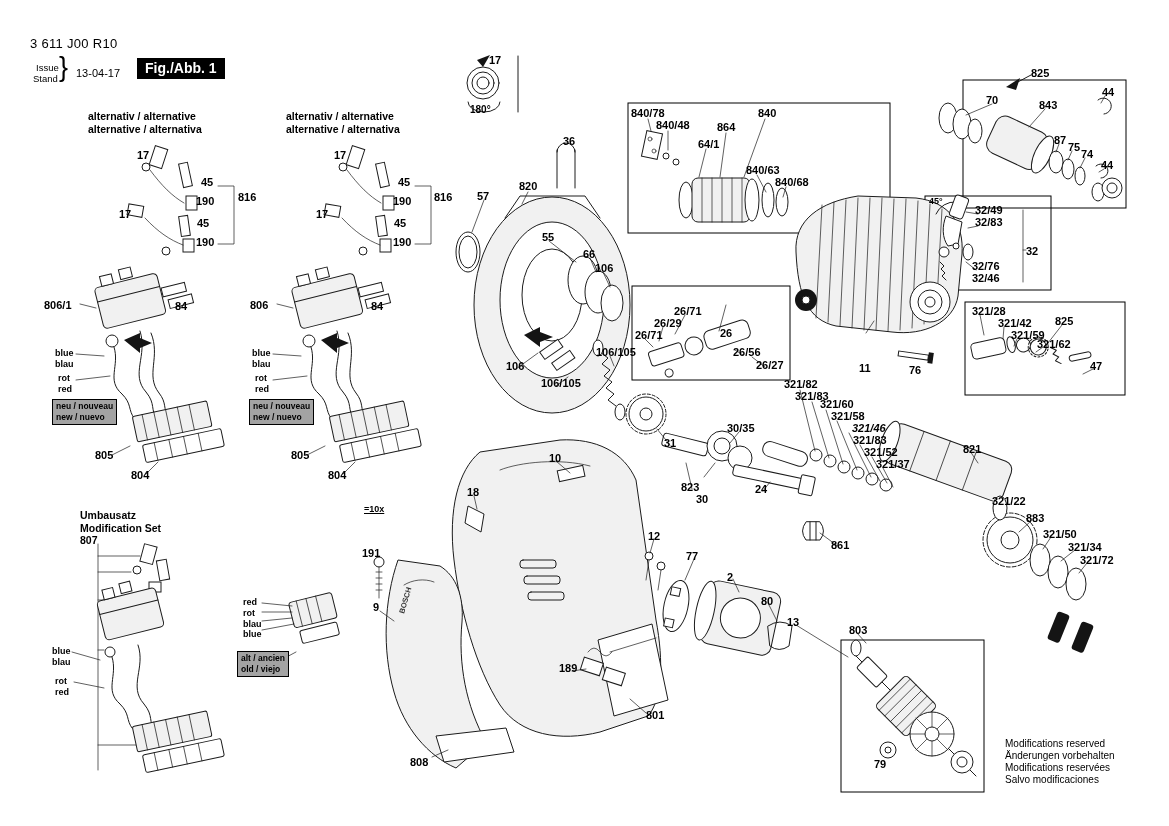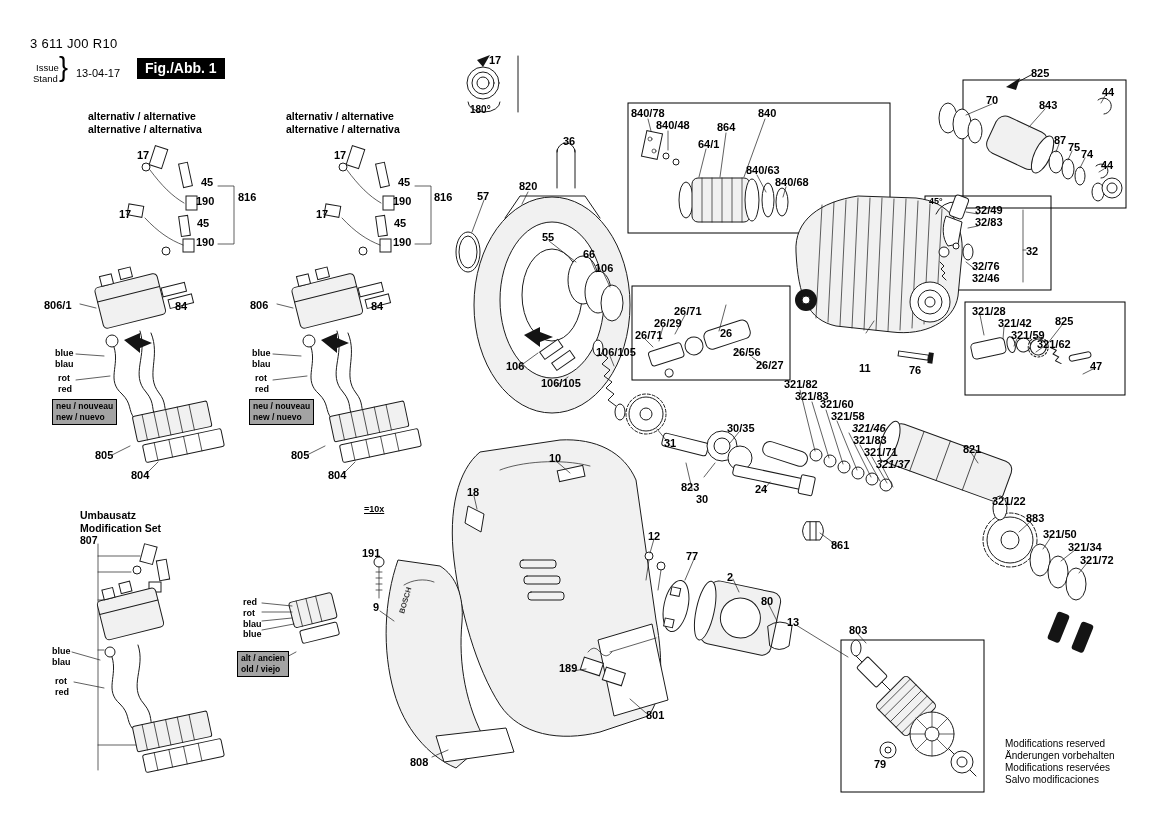--- a/index.html
+++ b/index.html
@@ -465,7 +465,7 @@
       <span class="plbl" style="left: 831px; top: 411px;">321/58</span>
       <span class="plbl" style="left: 852px; top: 423px; font-style: italic;">321/46</span>
       <span class="plbl" style="left: 853px; top: 435px;">321/83</span>
-      <span class="plbl" style="left: 864px; top: 447px;">321/71</span>
+      <span class="plbl" style="left: 864px; top: 447px;">321/52</span>
       <span class="plbl" style="left: 876px; top: 459px; font-style: italic;">321/37</span>
       <span class="plbl" style="left: 963px; top: 444px;">821</span>
       <span class="plbl" style="left: 992px; top: 496px;">321/22</span>

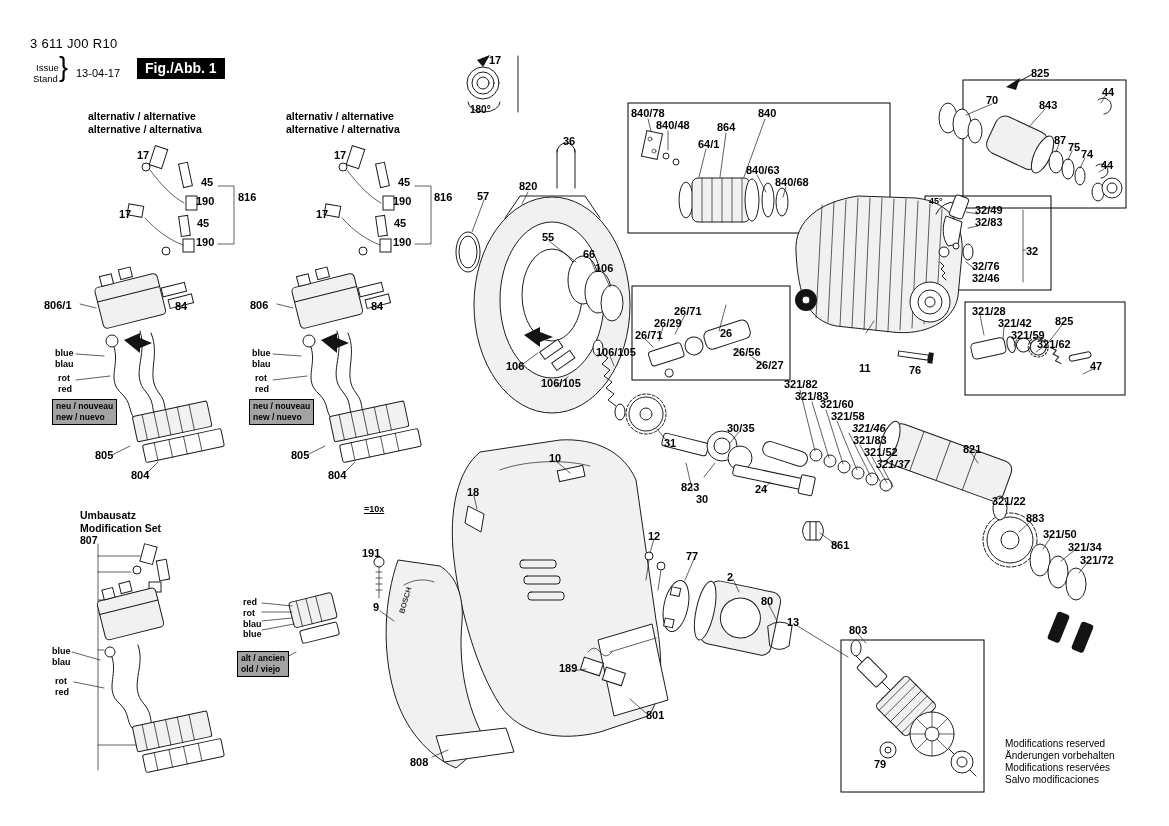--- a/index.html
+++ b/index.html
@@ -466,7 +466,7 @@
       <span class="plbl" style="left: 852px; top: 423px; font-style: italic;">321/46</span>
       <span class="plbl" style="left: 853px; top: 435px;">321/83</span>
       <span class="plbl" style="left: 864px; top: 447px;">321/52</span>
-      <span class="plbl" style="left: 876px; top: 459px; font-style: italic;">321/37</span>
+      <span class="plbl" style="left: 876px; top: 459px;">321/37</span>
       <span class="plbl" style="left: 963px; top: 444px;">821</span>
       <span class="plbl" style="left: 992px; top: 496px;">321/22</span>
       <span class="plbl" style="left: 1026px; top: 513px;">883</span>

